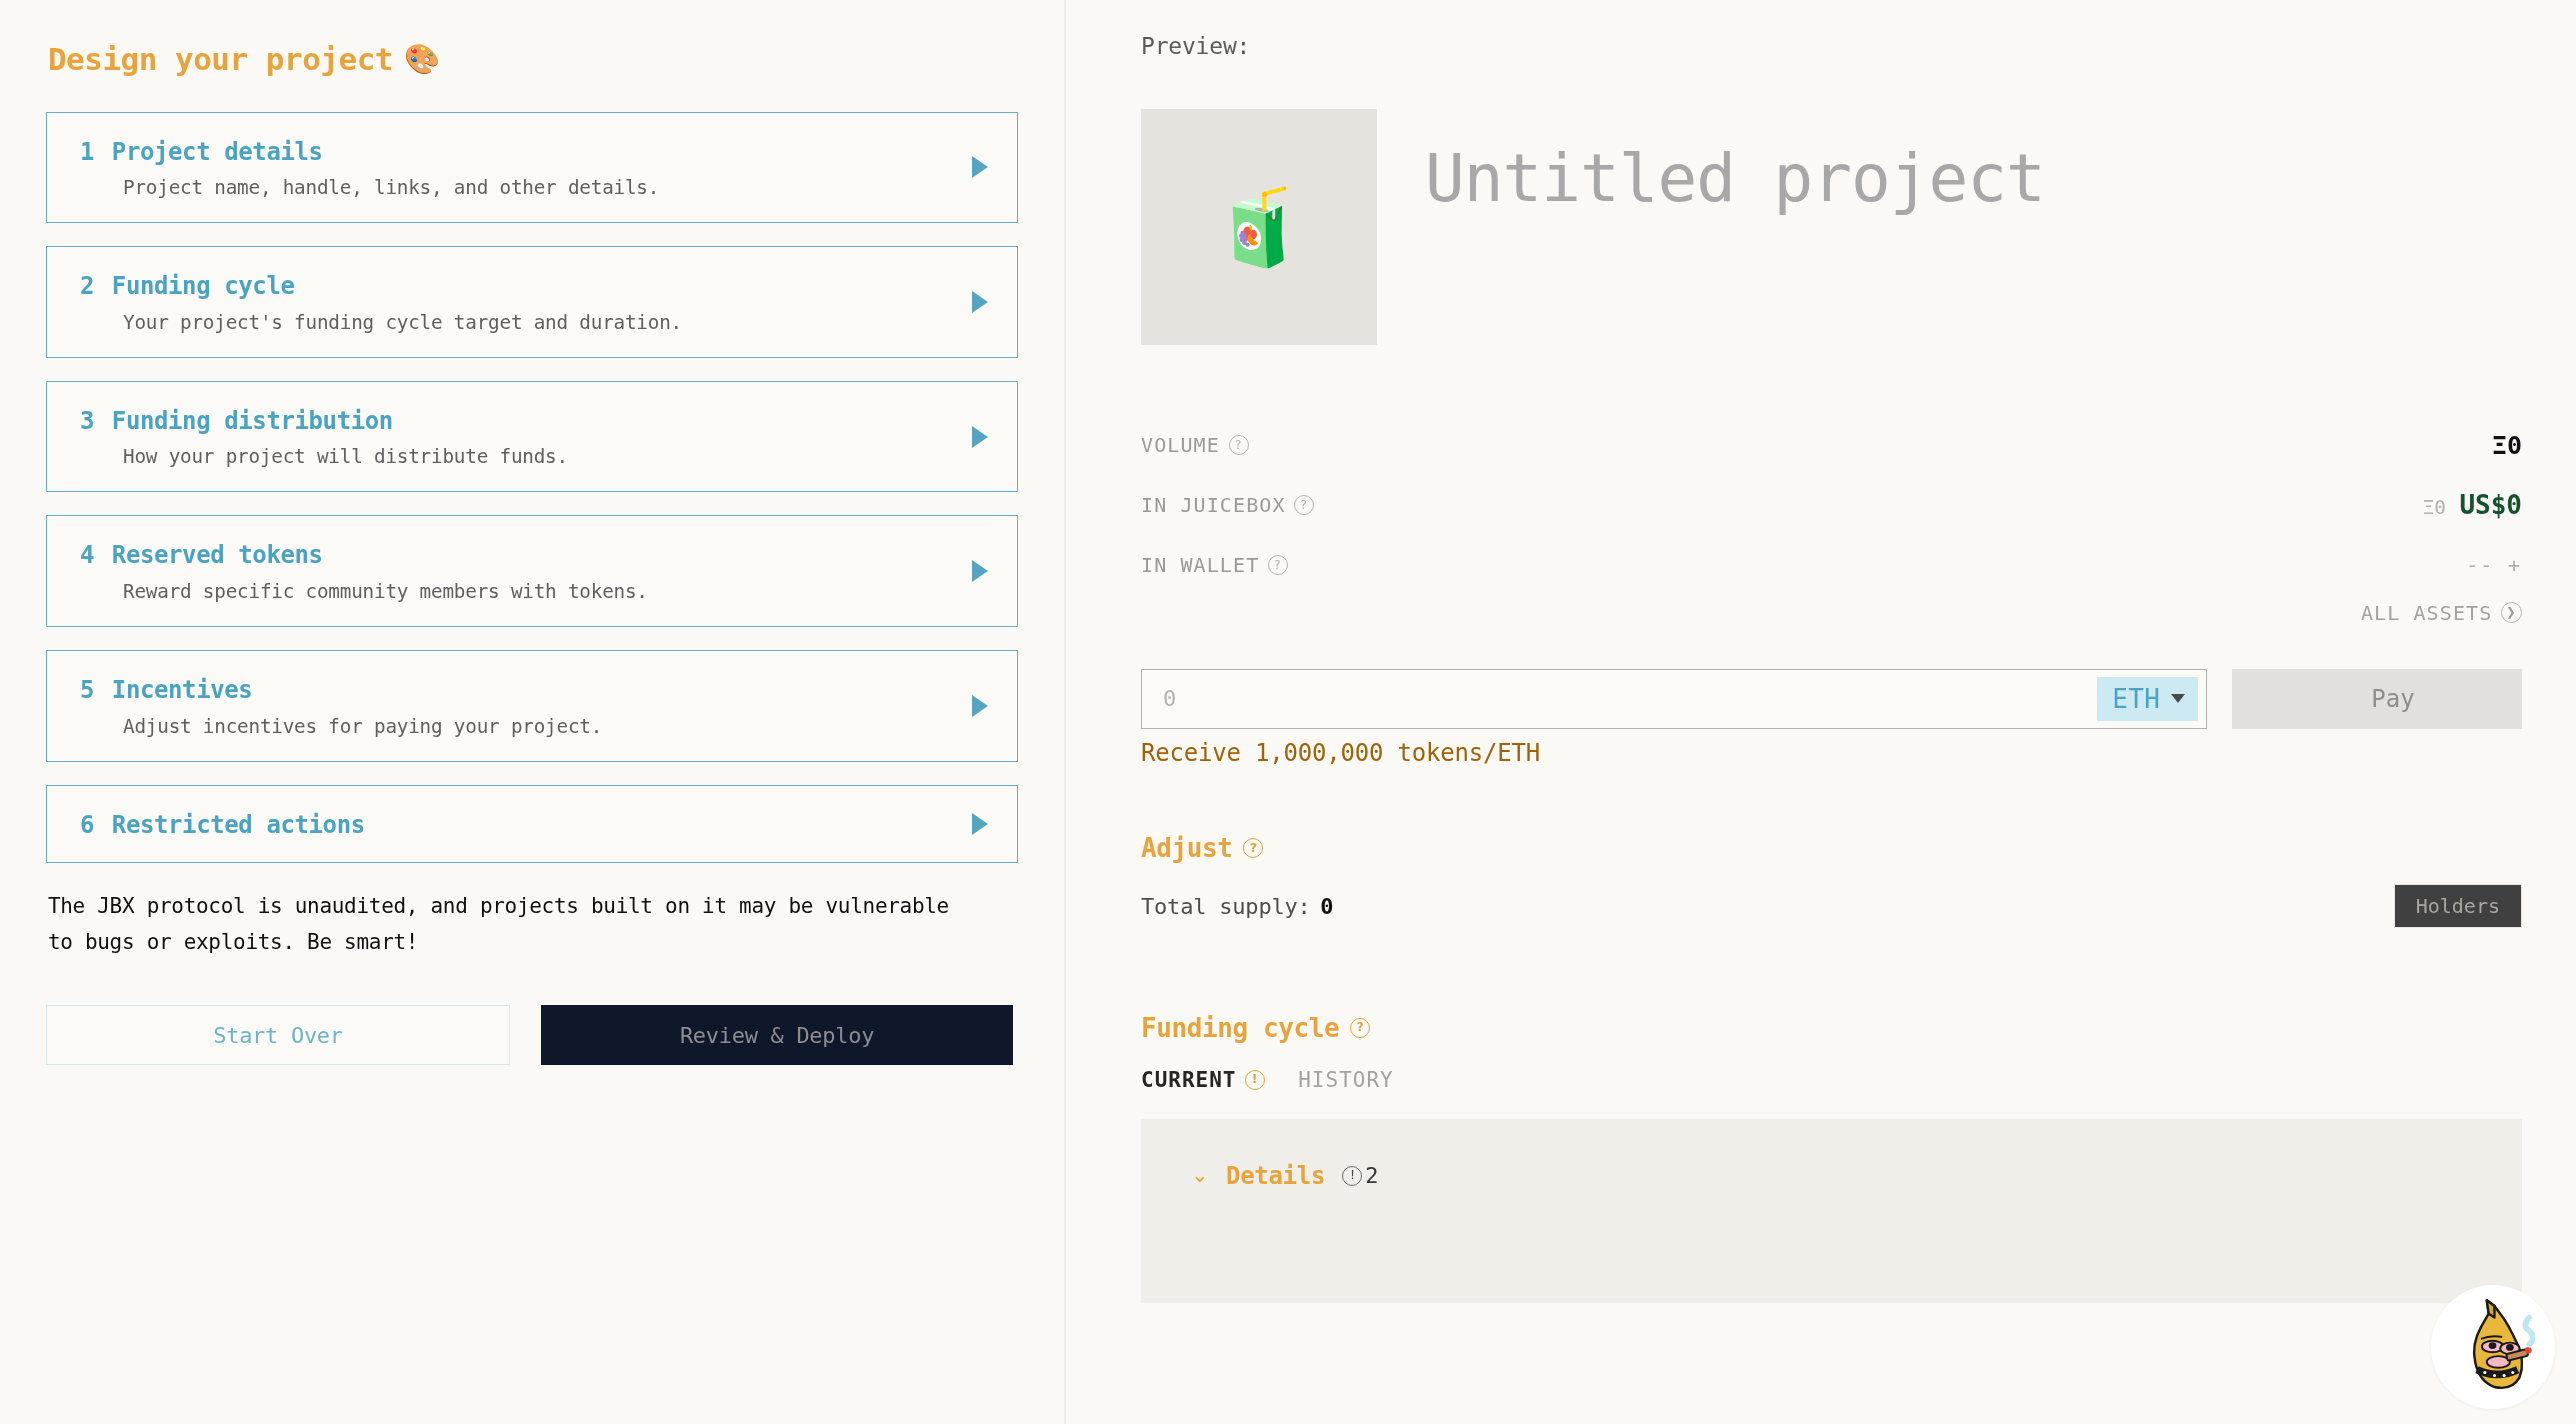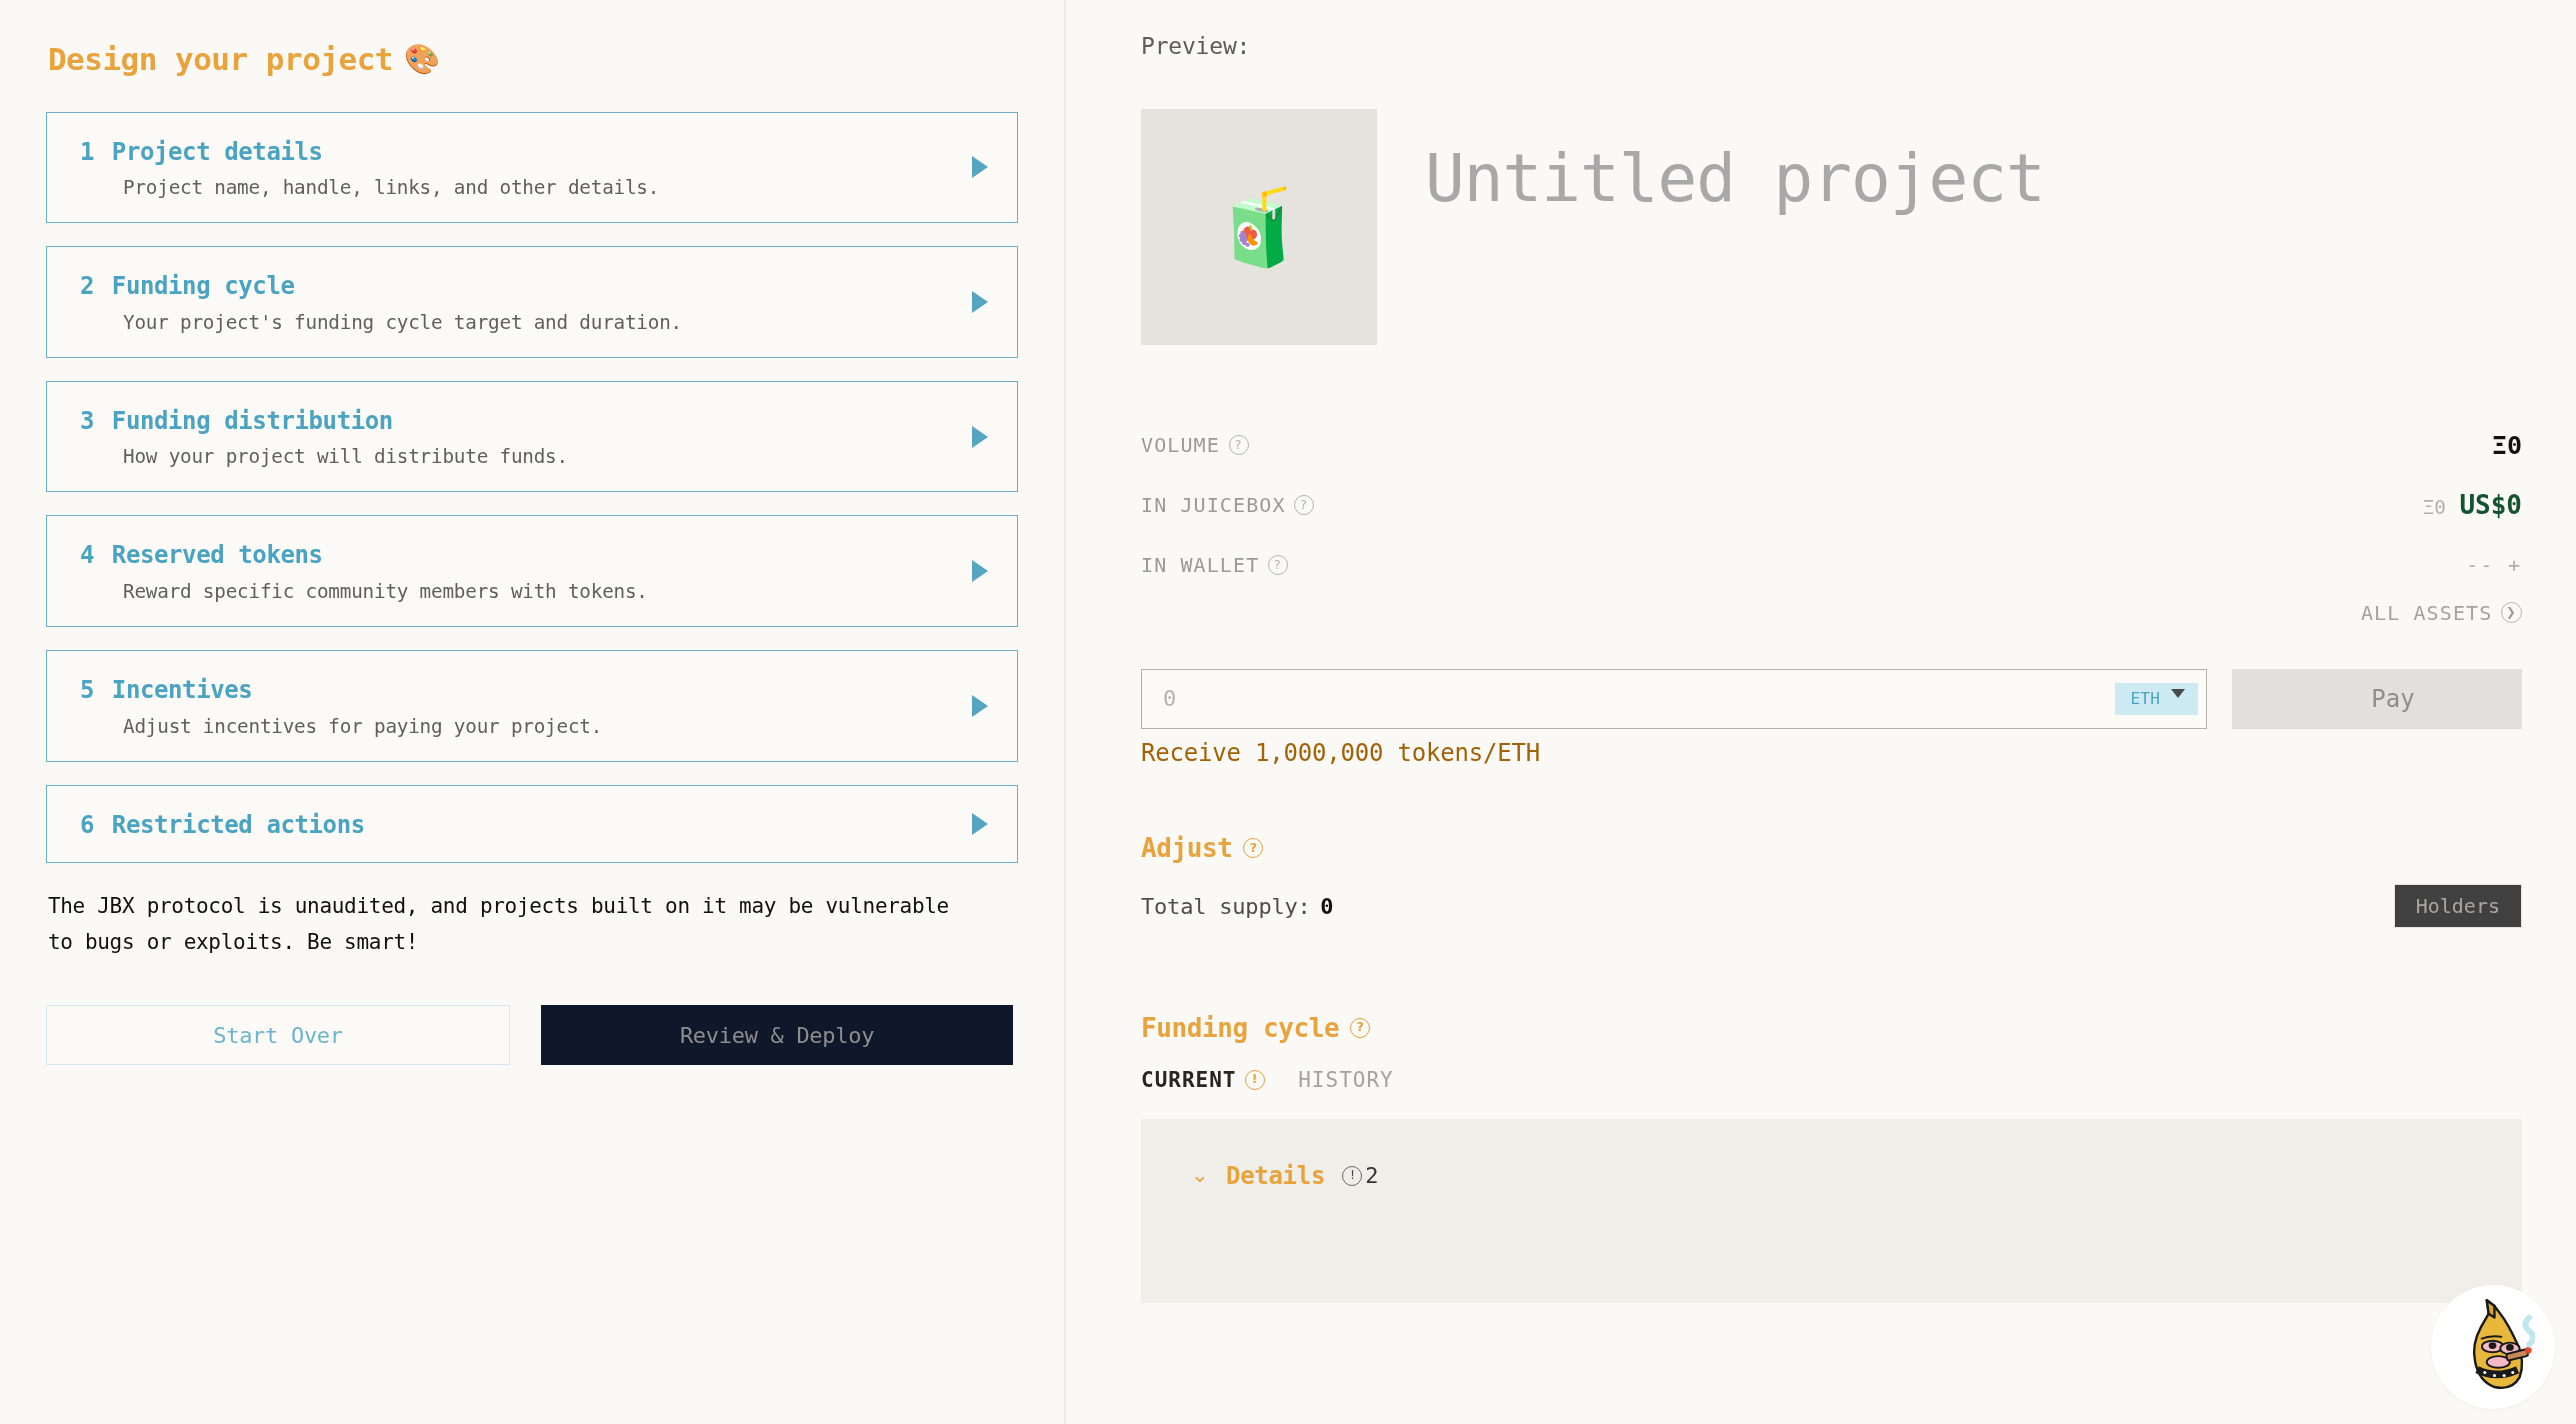--- a/index.html
+++ b/index.html
@@ -273,9 +273,10 @@
   .eth-select {
     background: #cdeaf3;
     color: #4aa3c0;
-    font-size: 16px;
+    font-size: 26px;
     padding: 6.8px 13.5px 6.8px 15.5px;
     display: flex;
+    align-items: center;
     gap: 10.6px;
     cursor: pointer;
     letter-spacing: 0.3px;

